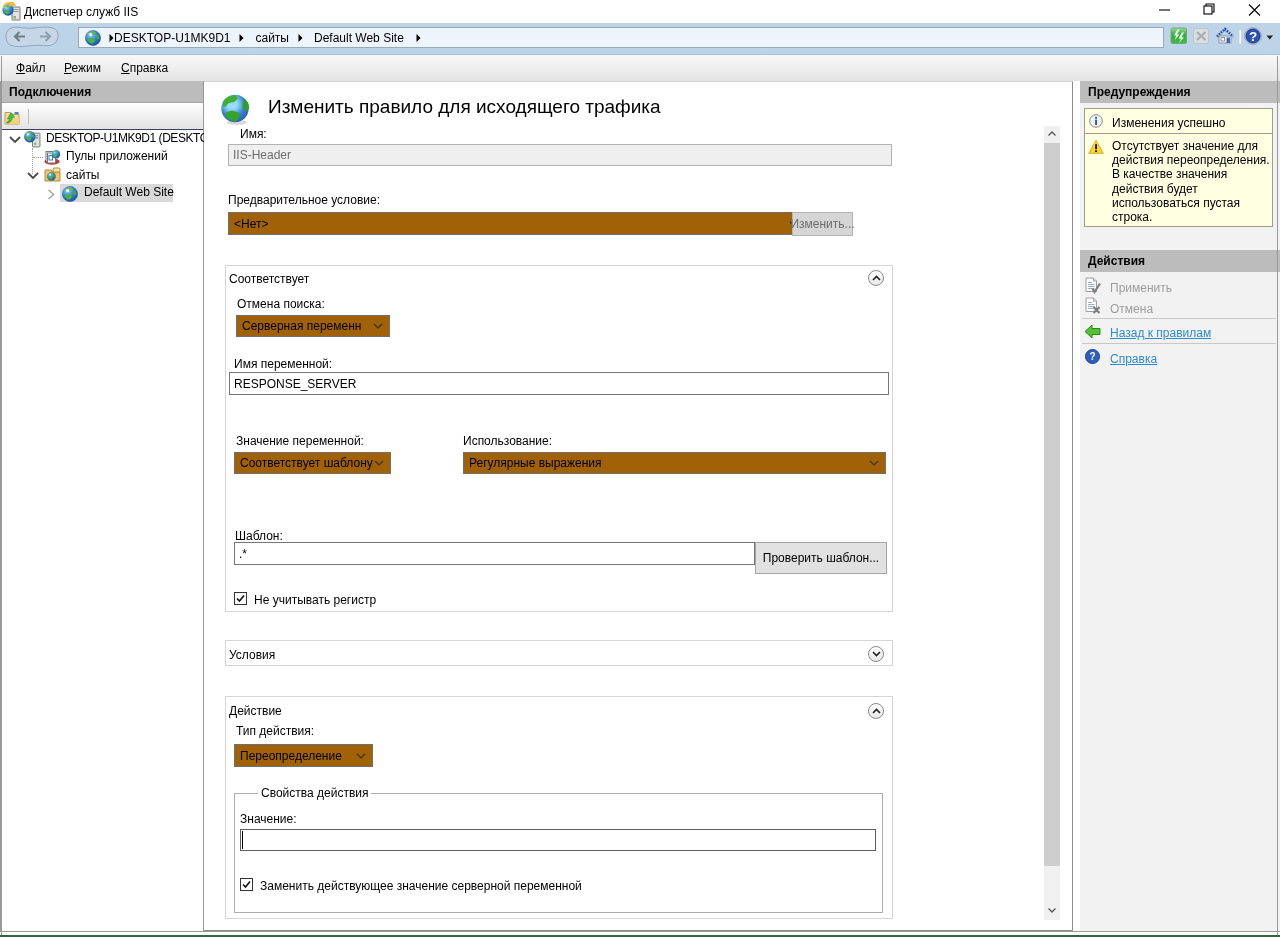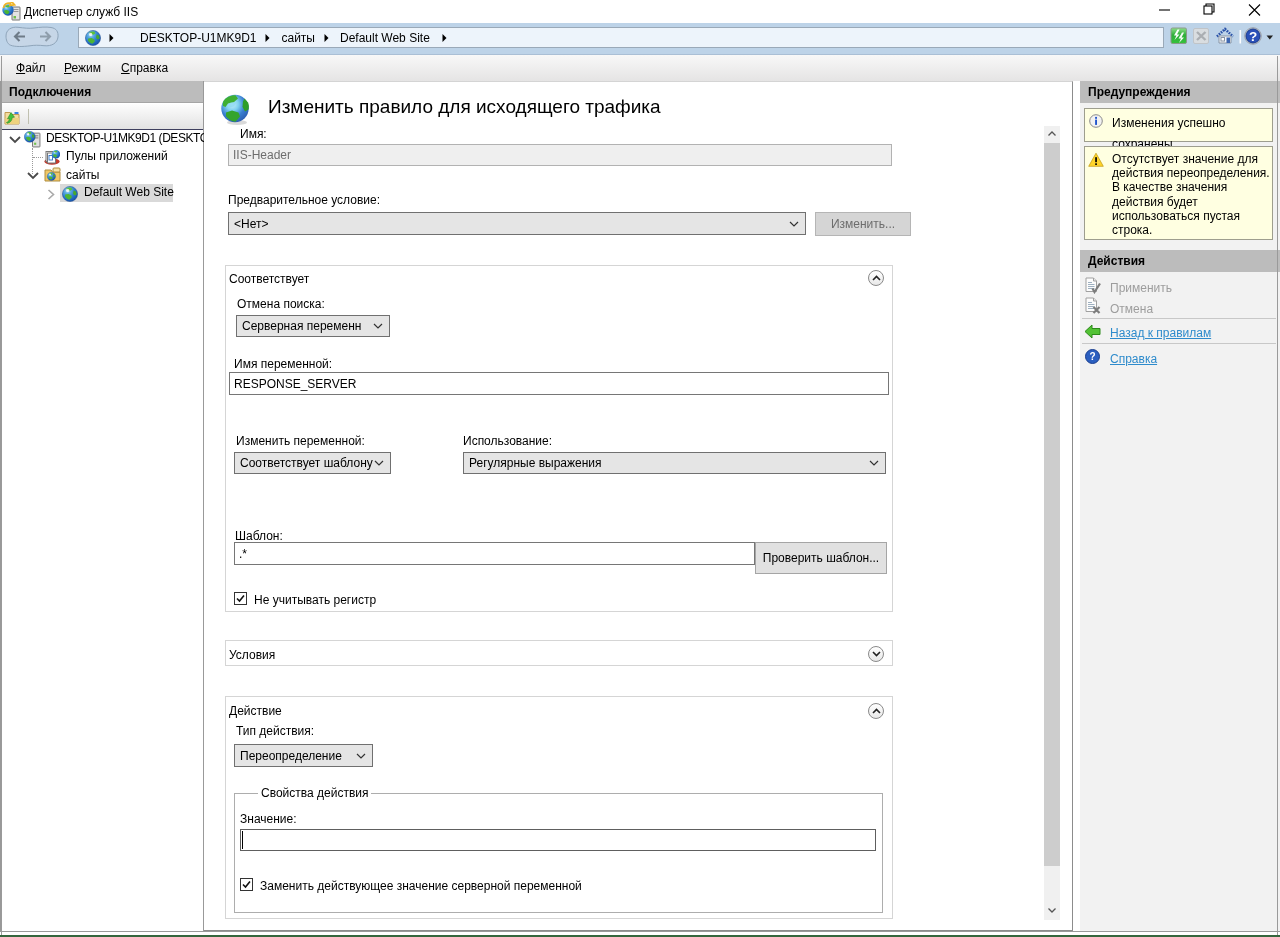--- a/index.html
+++ b/index.html
@@ -106,7 +106,7 @@
   <span style="margin-left:8px"><svg width="5" height="8" viewBox="0 0 5 8">
         <path d="M0.5,0 L4.5,4 L0.5,8 Z"></path>
       </svg></span>
-  <span style="margin-left:26px">DESKTOP-U1MK9D1</span>
+  <span style="margin-left:0">DESKTOP-U1MK9D1</span>
   <span style="margin-left:9px"><svg width="5" height="8" viewBox="0 0 5 8">
         <path d="M0.5,0 L4.5,4 L0.5,8 Z"></path>
       </svg></span>

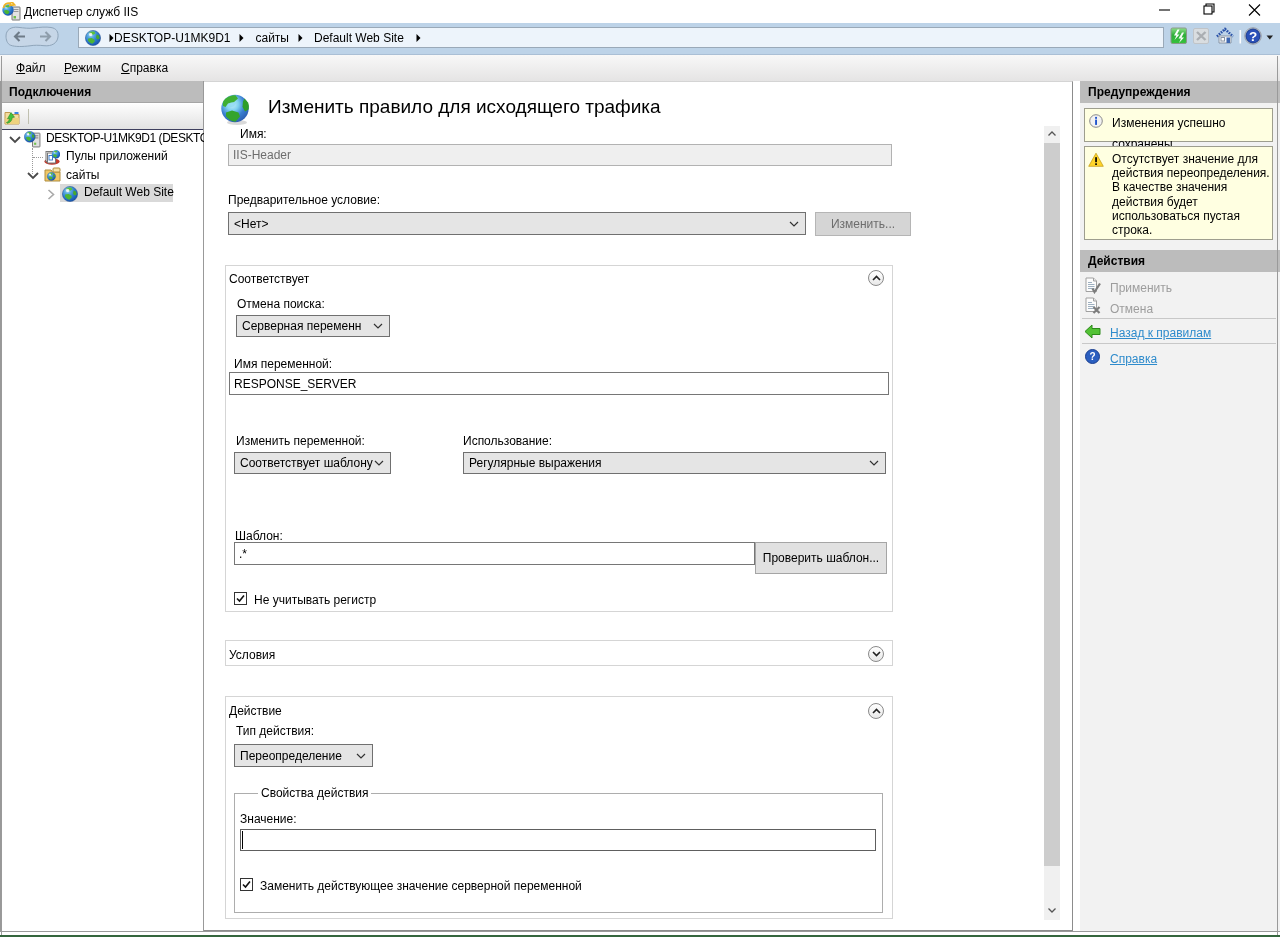--- a/index.html
+++ b/index.html
@@ -322,7 +322,7 @@
     </svg>
   <div style="position:absolute;left:27px;top:4px;line-height:21px">Изменения успешно<br>сохранены.</div>
 </div>
-<div class="notice abs" style="left:1084px;top:146px;height:94px">
+<div class="notice abs" style="left:1084px;top:133px;height:94px">
   <svg style="position:absolute;left:3px;top:5px" width="16" height="16" viewBox="0 0 16 16">
       <use href="#warn"></use>
     </svg>

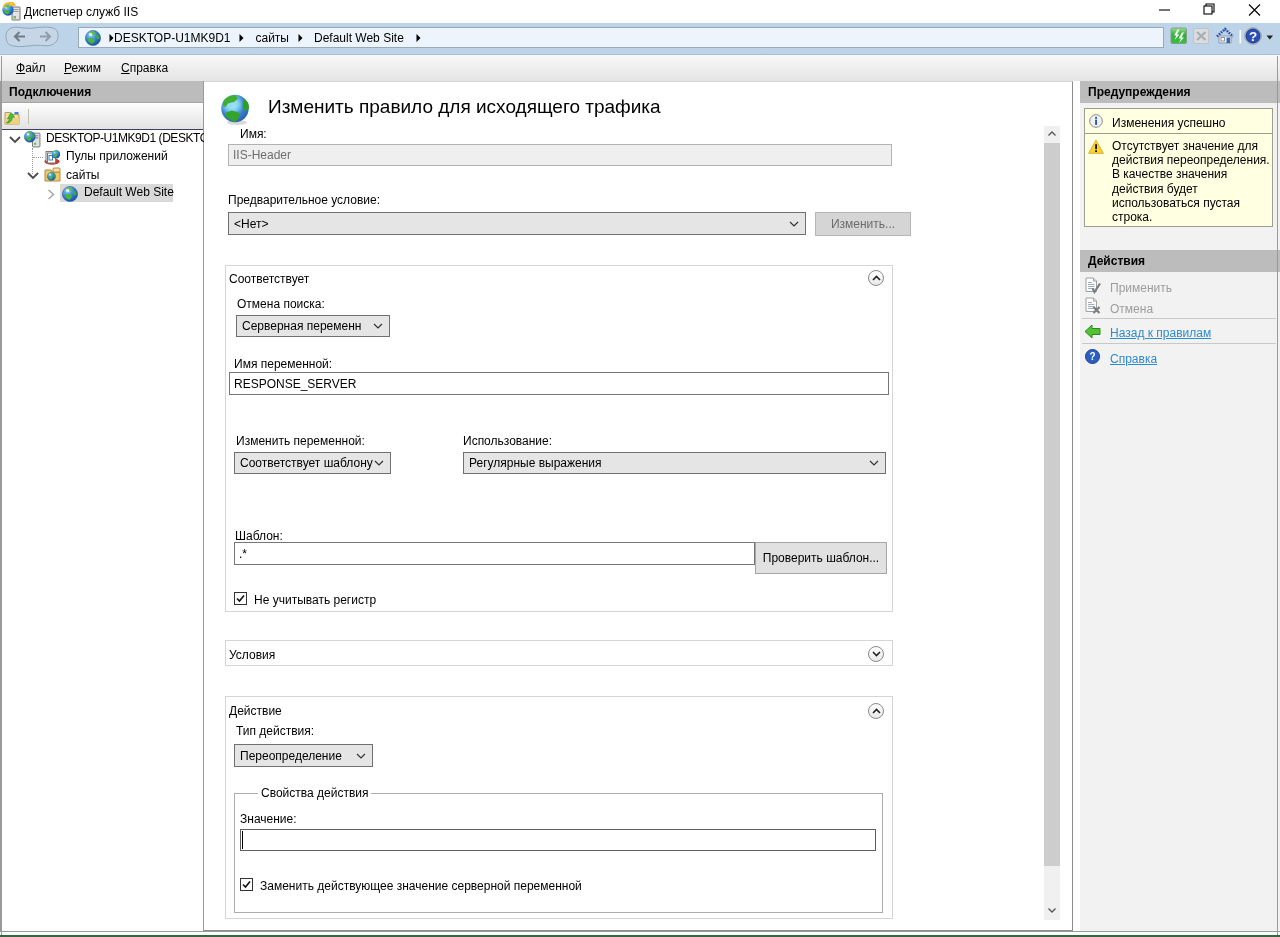--- a/index.html
+++ b/index.html
@@ -21,7 +21,7 @@
   .label { position:absolute; font-size:12px; }
   .input { position:absolute; border:1px solid #767676; background:#fff; font-size:12px; padding-left:4px; display:flex; align-items:center; }
   .input.disabled { background:#efefef; border-color:#b2b2b2; color:#6d6d6d; }
-  .combo { position:absolute; border:1px solid #707070; background:#e5e5e5; font-size:12px; padding-left:5px; padding-right:18px; display:flex; align-items:center; white-space:nowrap; overflow:hidden; }
+  .combo { position:absolute; border:1px solid #707070; background:#a16207; font-size:12px; padding-left:5px; padding-right:18px; display:flex; align-items:center; white-space:nowrap; overflow:hidden; }
   .combo .arrow { position:absolute; right:6px; top:50%; margin-top:-3px; }
   .btn { position:absolute; background:#e1e1e1; border:1px solid #a5a5a5; font-size:12px; display:flex; align-items:center; justify-content:center; }
   .btn.disabled { background:#d5d5d5; border-color:#b5b5b5; color:#6d6d6d; }

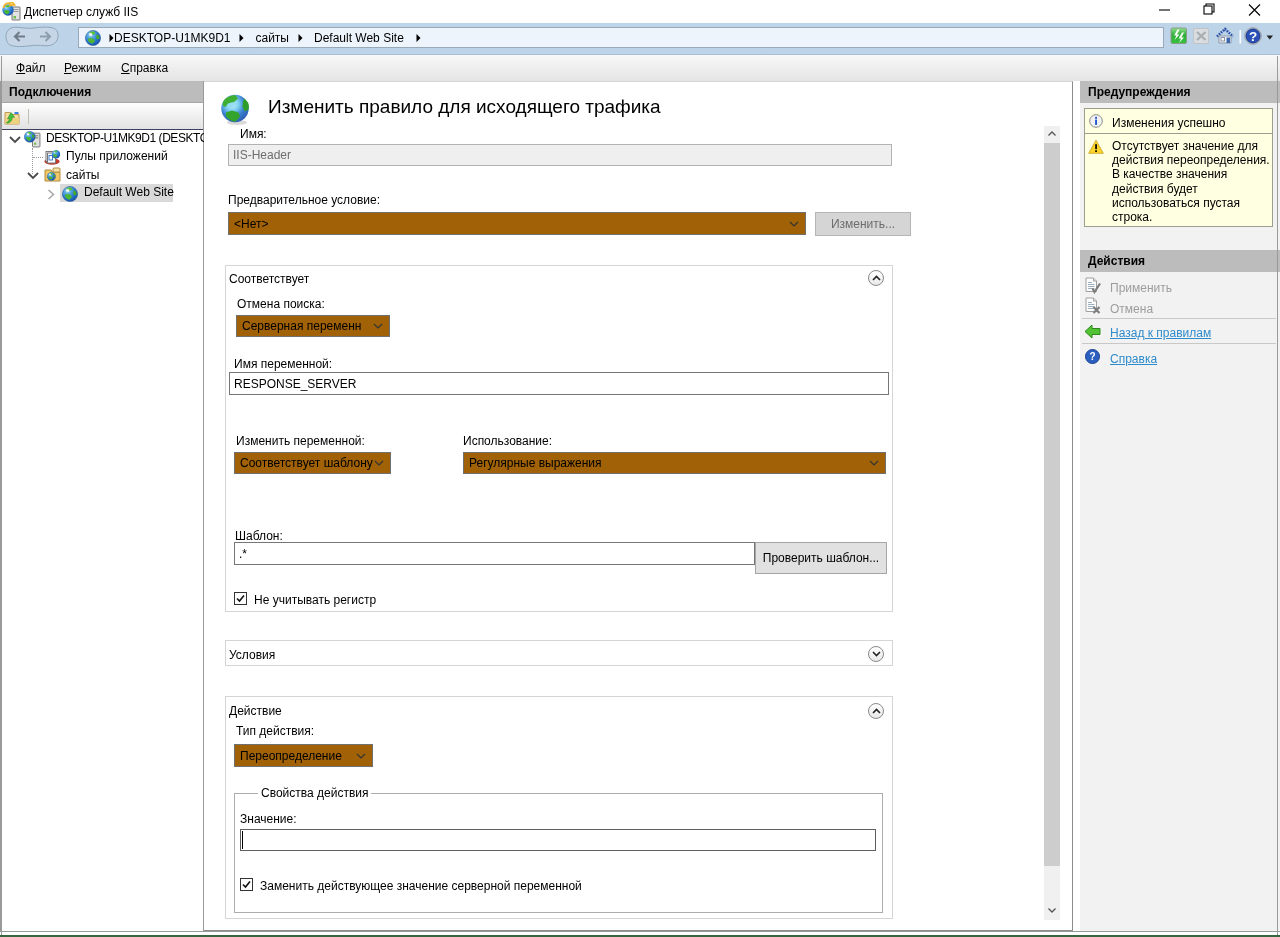--- a/index.html
+++ b/index.html
@@ -228,7 +228,7 @@
       <path d="M1,1 L5,5 L9,1" fill="none" stroke="#333" stroke-width="1.2"></path>
     </svg>
 </div>
-<div class="btn disabled abs" style="left:815px;top:212px;width:96px;height:24px">Изменить...</div>
+<div class="btn disabled abs" style="left:792px;top:212px;width:61px;height:24px">Изменить...</div>
 
 <div class="sect abs" style="left:225px;top:265px;height:347px"></div>
 <div class="label abs" style="left:229px;top:272px">Соответствует</div>

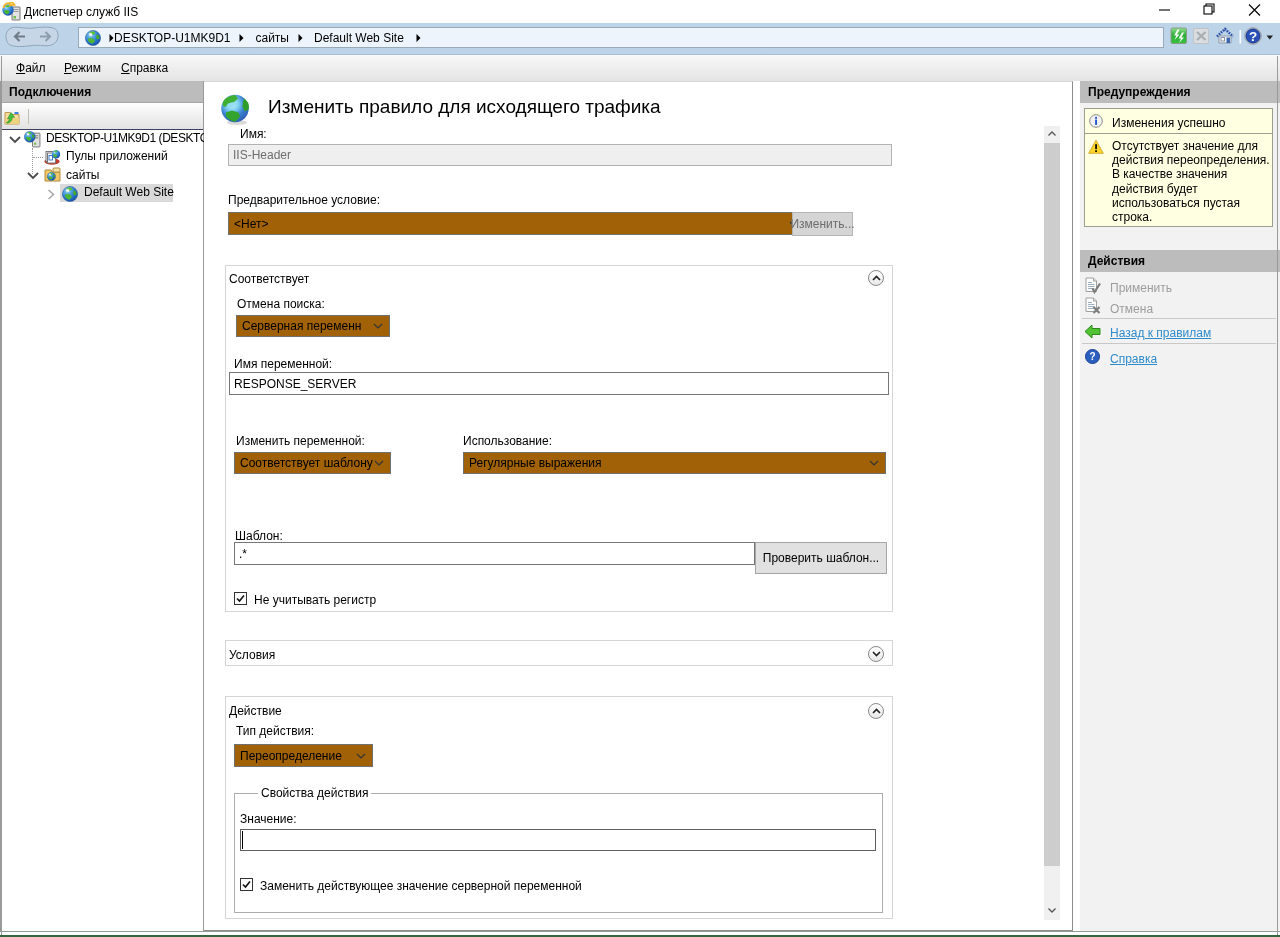--- a/index.html
+++ b/index.html
@@ -248,7 +248,7 @@
 <div class="label abs" style="left:234px;top:357px">Имя переменной:</div>
 <div class="input abs" style="left:229px;top:372px;width:660px;height:23px">RESPONSE_SERVER</div>
 
-<div class="label abs" style="left:236px;top:434px">Изменить переменной:</div>
+<div class="label abs" style="left:236px;top:434px">Значение переменной:</div>
 <div class="label abs" style="left:463px;top:434px">Использование:</div>
 <div class="combo abs" style="left:234px;top:452px;width:157px;height:22px">Соответствует шаблону
   <svg class="arrow" width="10" height="6" viewBox="0 0 10 6">

